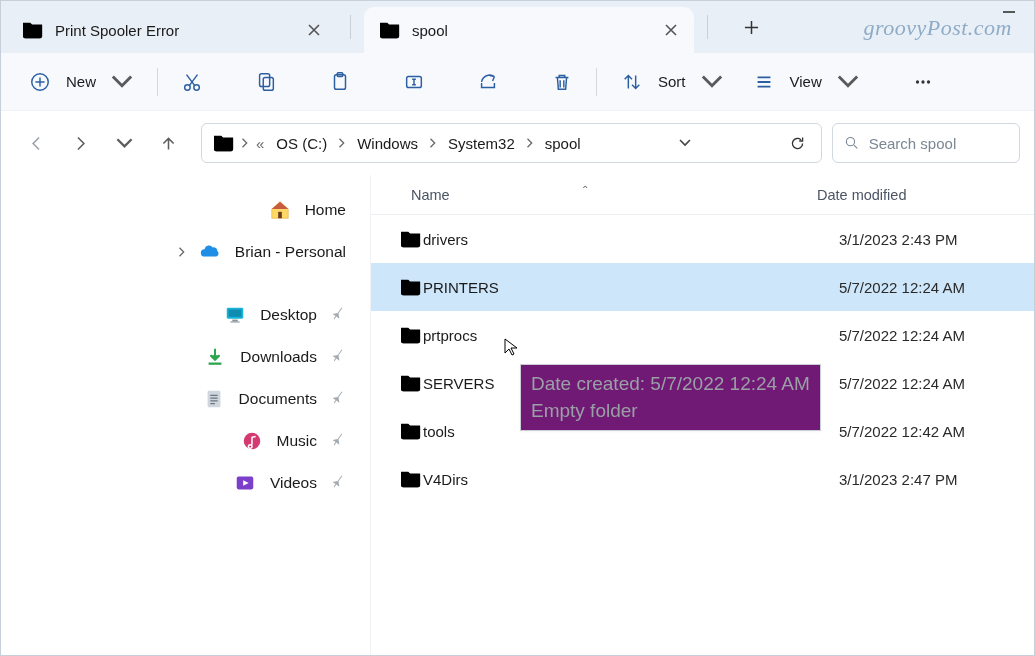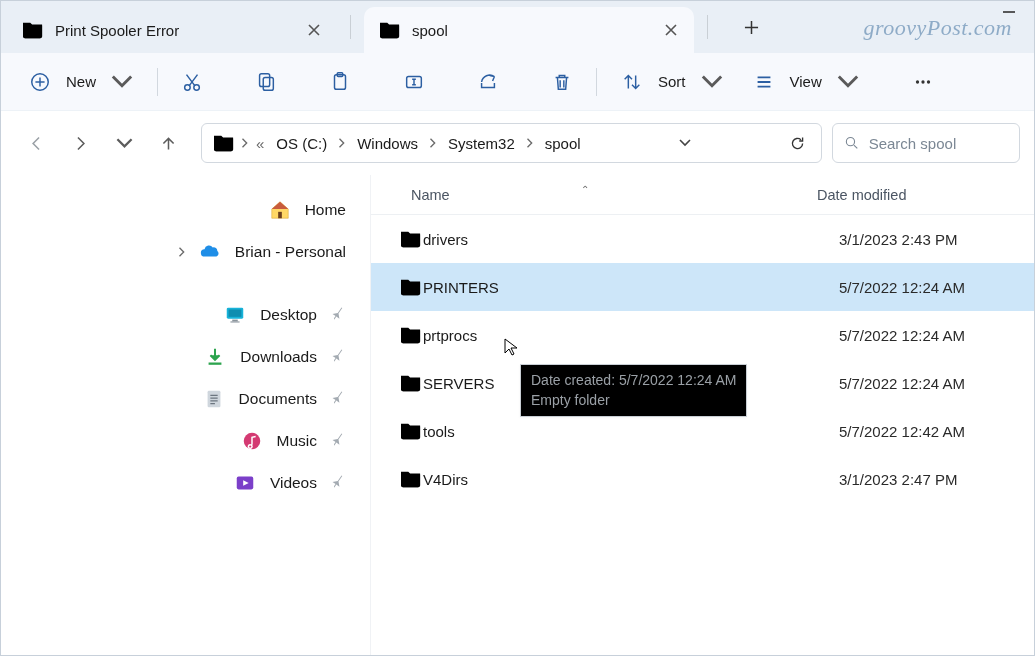--- a/index.html
+++ b/index.html
@@ -67,7 +67,7 @@
   .folder-ic { width: 24px; height: 20px; }
 
   
-  .tooltip { position: absolute; left: 520px; top: 364px; border: 1px solid #c9cfd5; background: #000000; padding: 6px 10px; font-size: 14px; color: #9aa0a6; line-height: 1.4; white-space: nowrap; box-shadow: 0 1px 3px rgba(0,0,0,0.04);}
+  .tooltip { position: absolute; left: 520px; top: 364px; border: 1px solid #c9cfd5; background: #701a75; padding: 6px 10px; font-size: 19px; color: #9aa0a6; line-height: 1.4; white-space: nowrap; box-shadow: 0 1px 3px rgba(0,0,0,0.04);}
   
   .cursor { position: absolute; left: 502px; top: 337px; pointer-events: none; }
   .cursor svg { width: 20px; height: 20px; }

